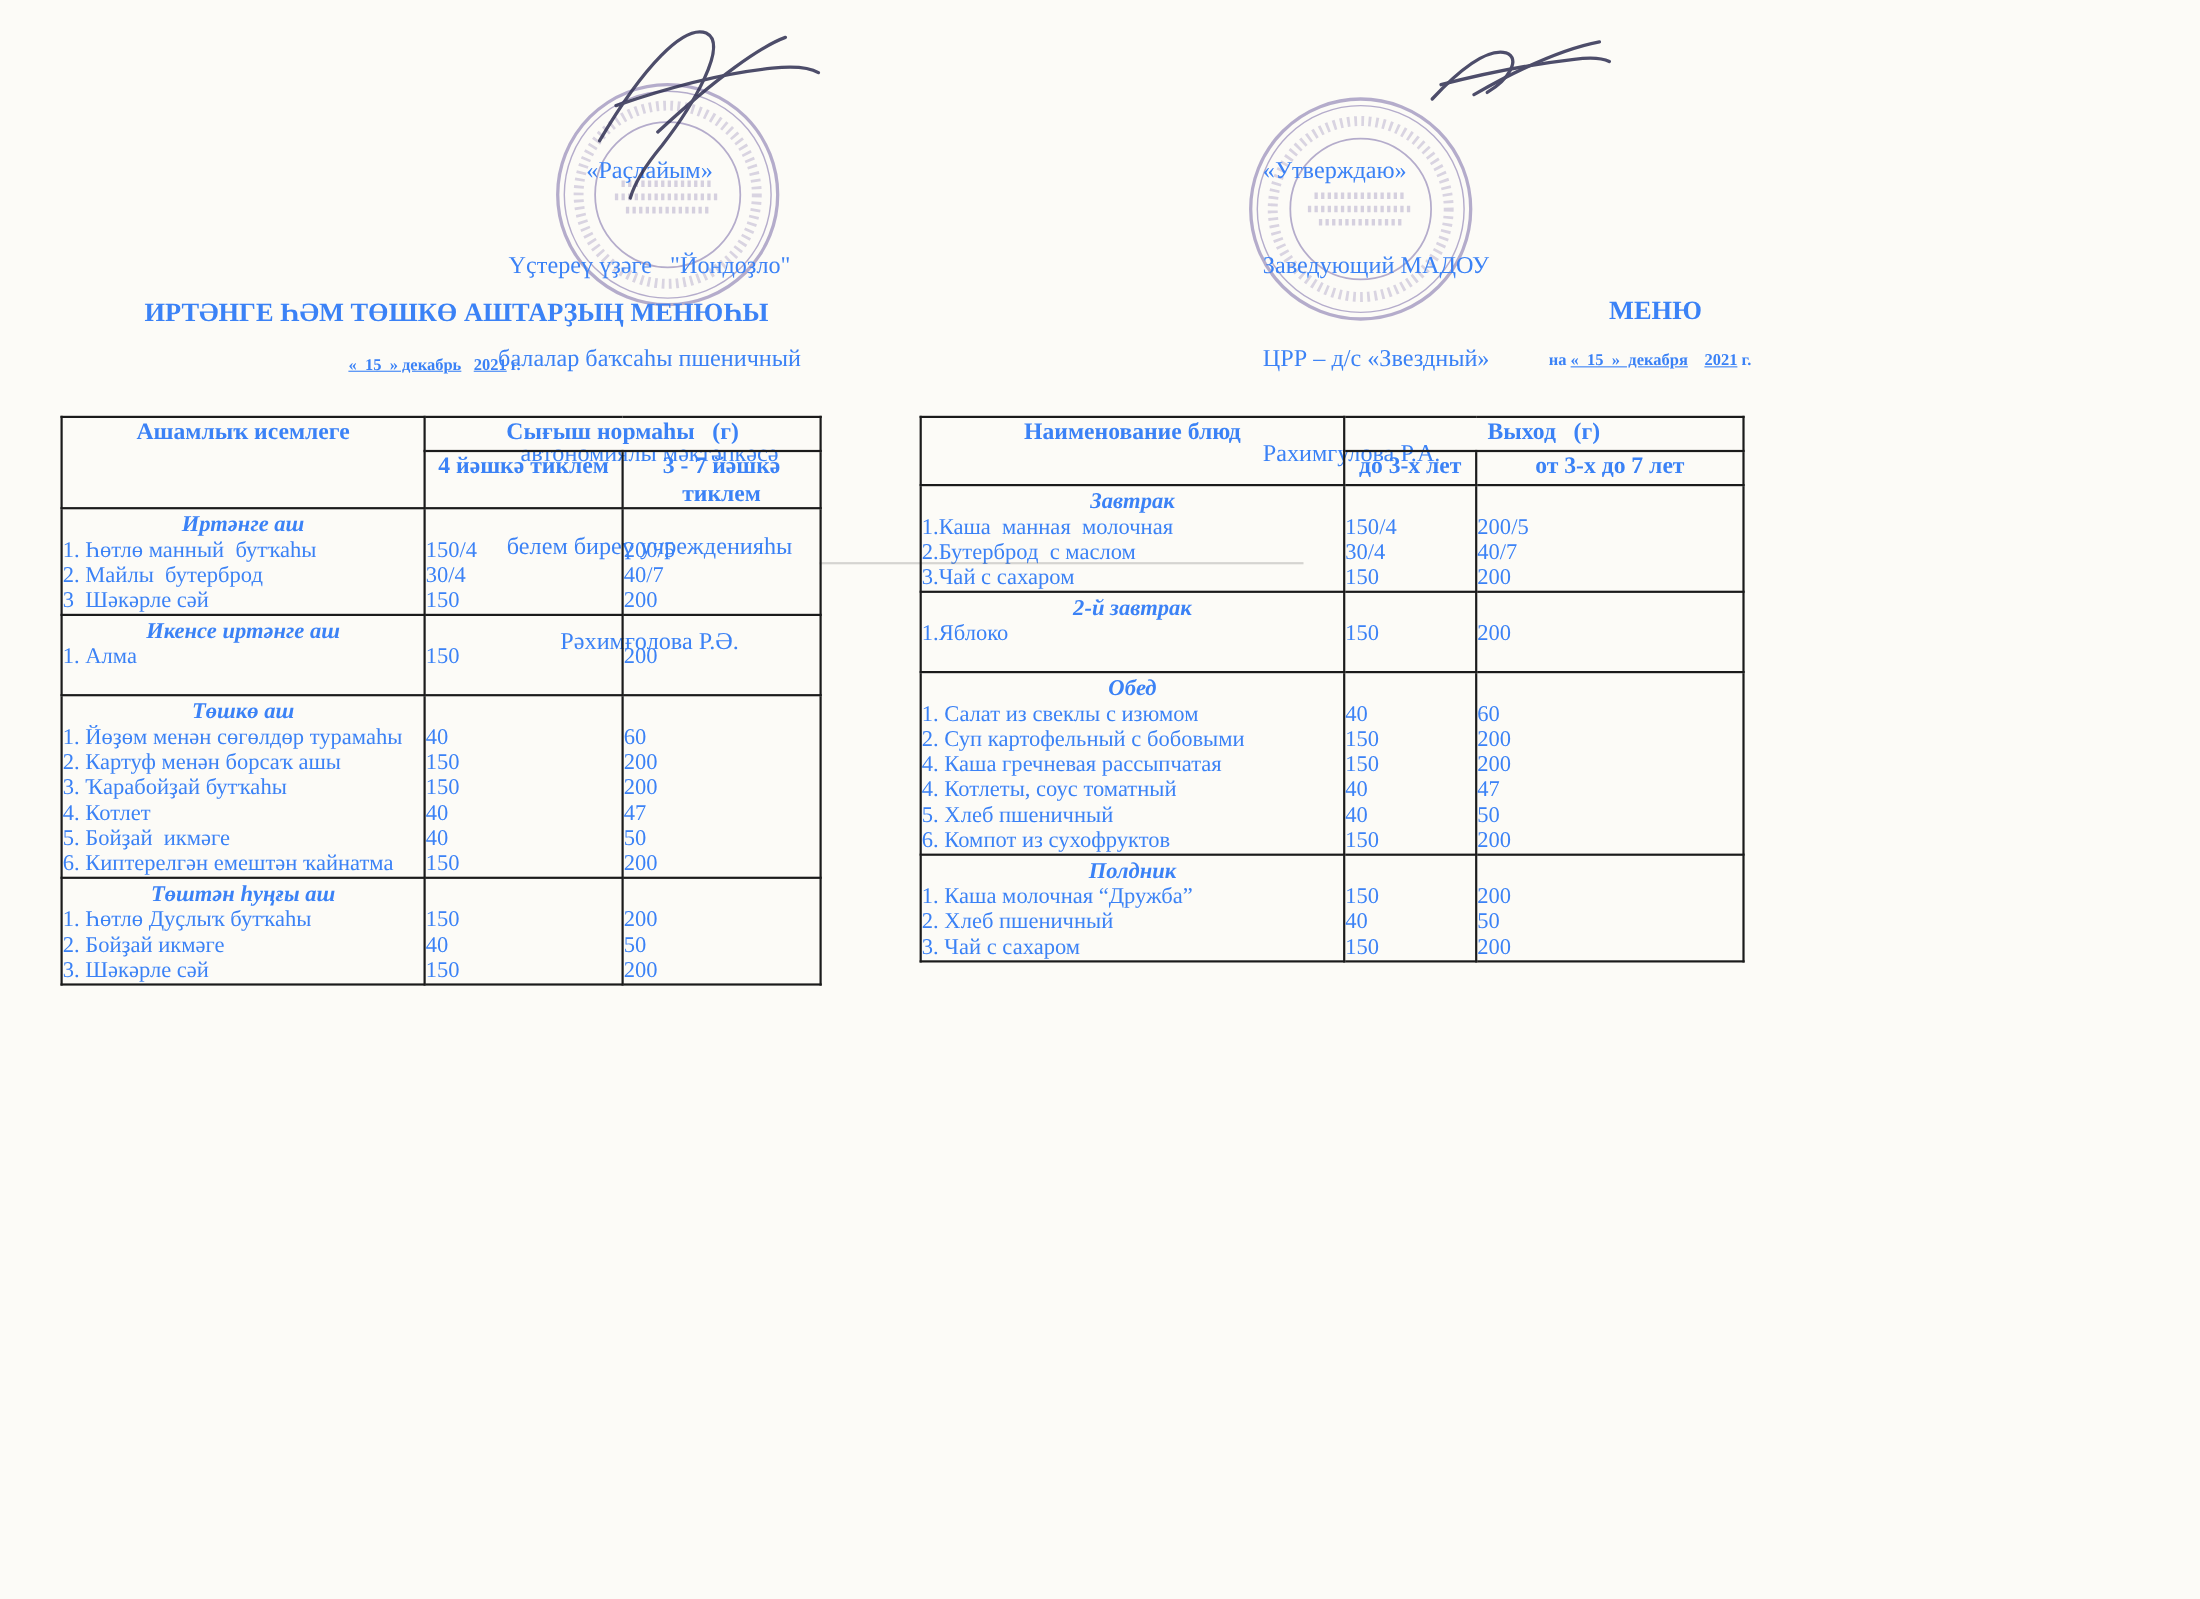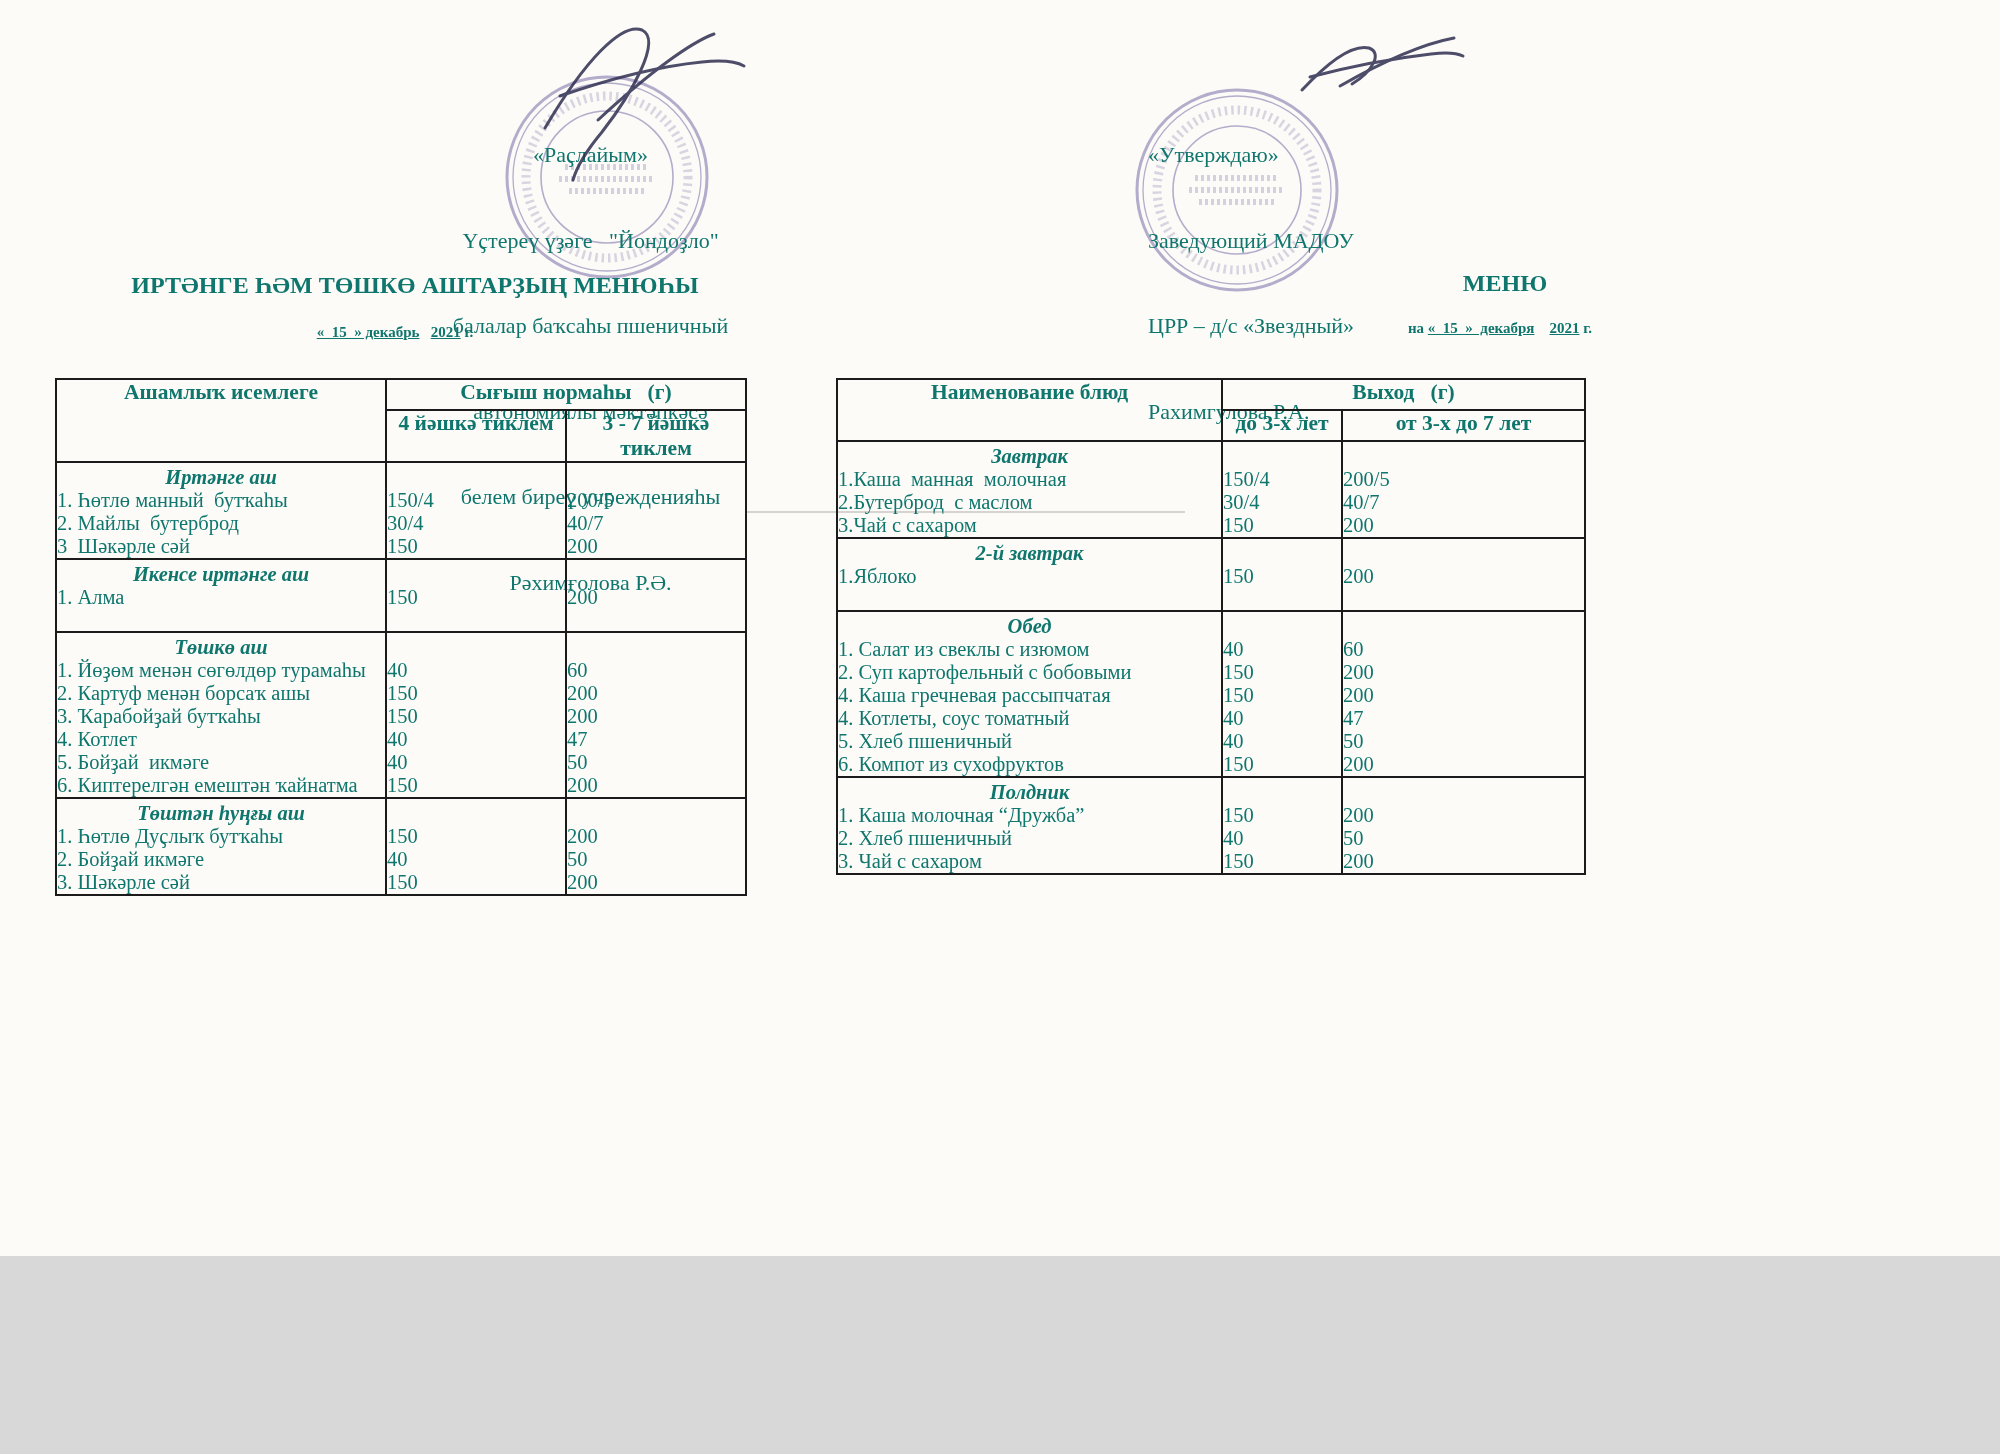--- a/index.html
+++ b/index.html
@@ -5,10 +5,10 @@
   * { box-sizing: border-box; }
   body { margin: 0; background: #d8d8d8; }
   .page {
-    position: relative; width: 2000px; height: 1256px;
+    position: relative; width: 2000px; height: 1454px;
     background: #fcfbf7; overflow: hidden;
     font-family: "Liberation Serif", "DejaVu Serif", serif;
-    color: #0f766e;
+    color: #3b82f6;
   }
   .abs { position: absolute; }
   .ap { font-size: 22px; line-height: 28.5px; white-space: pre-wrap; }

